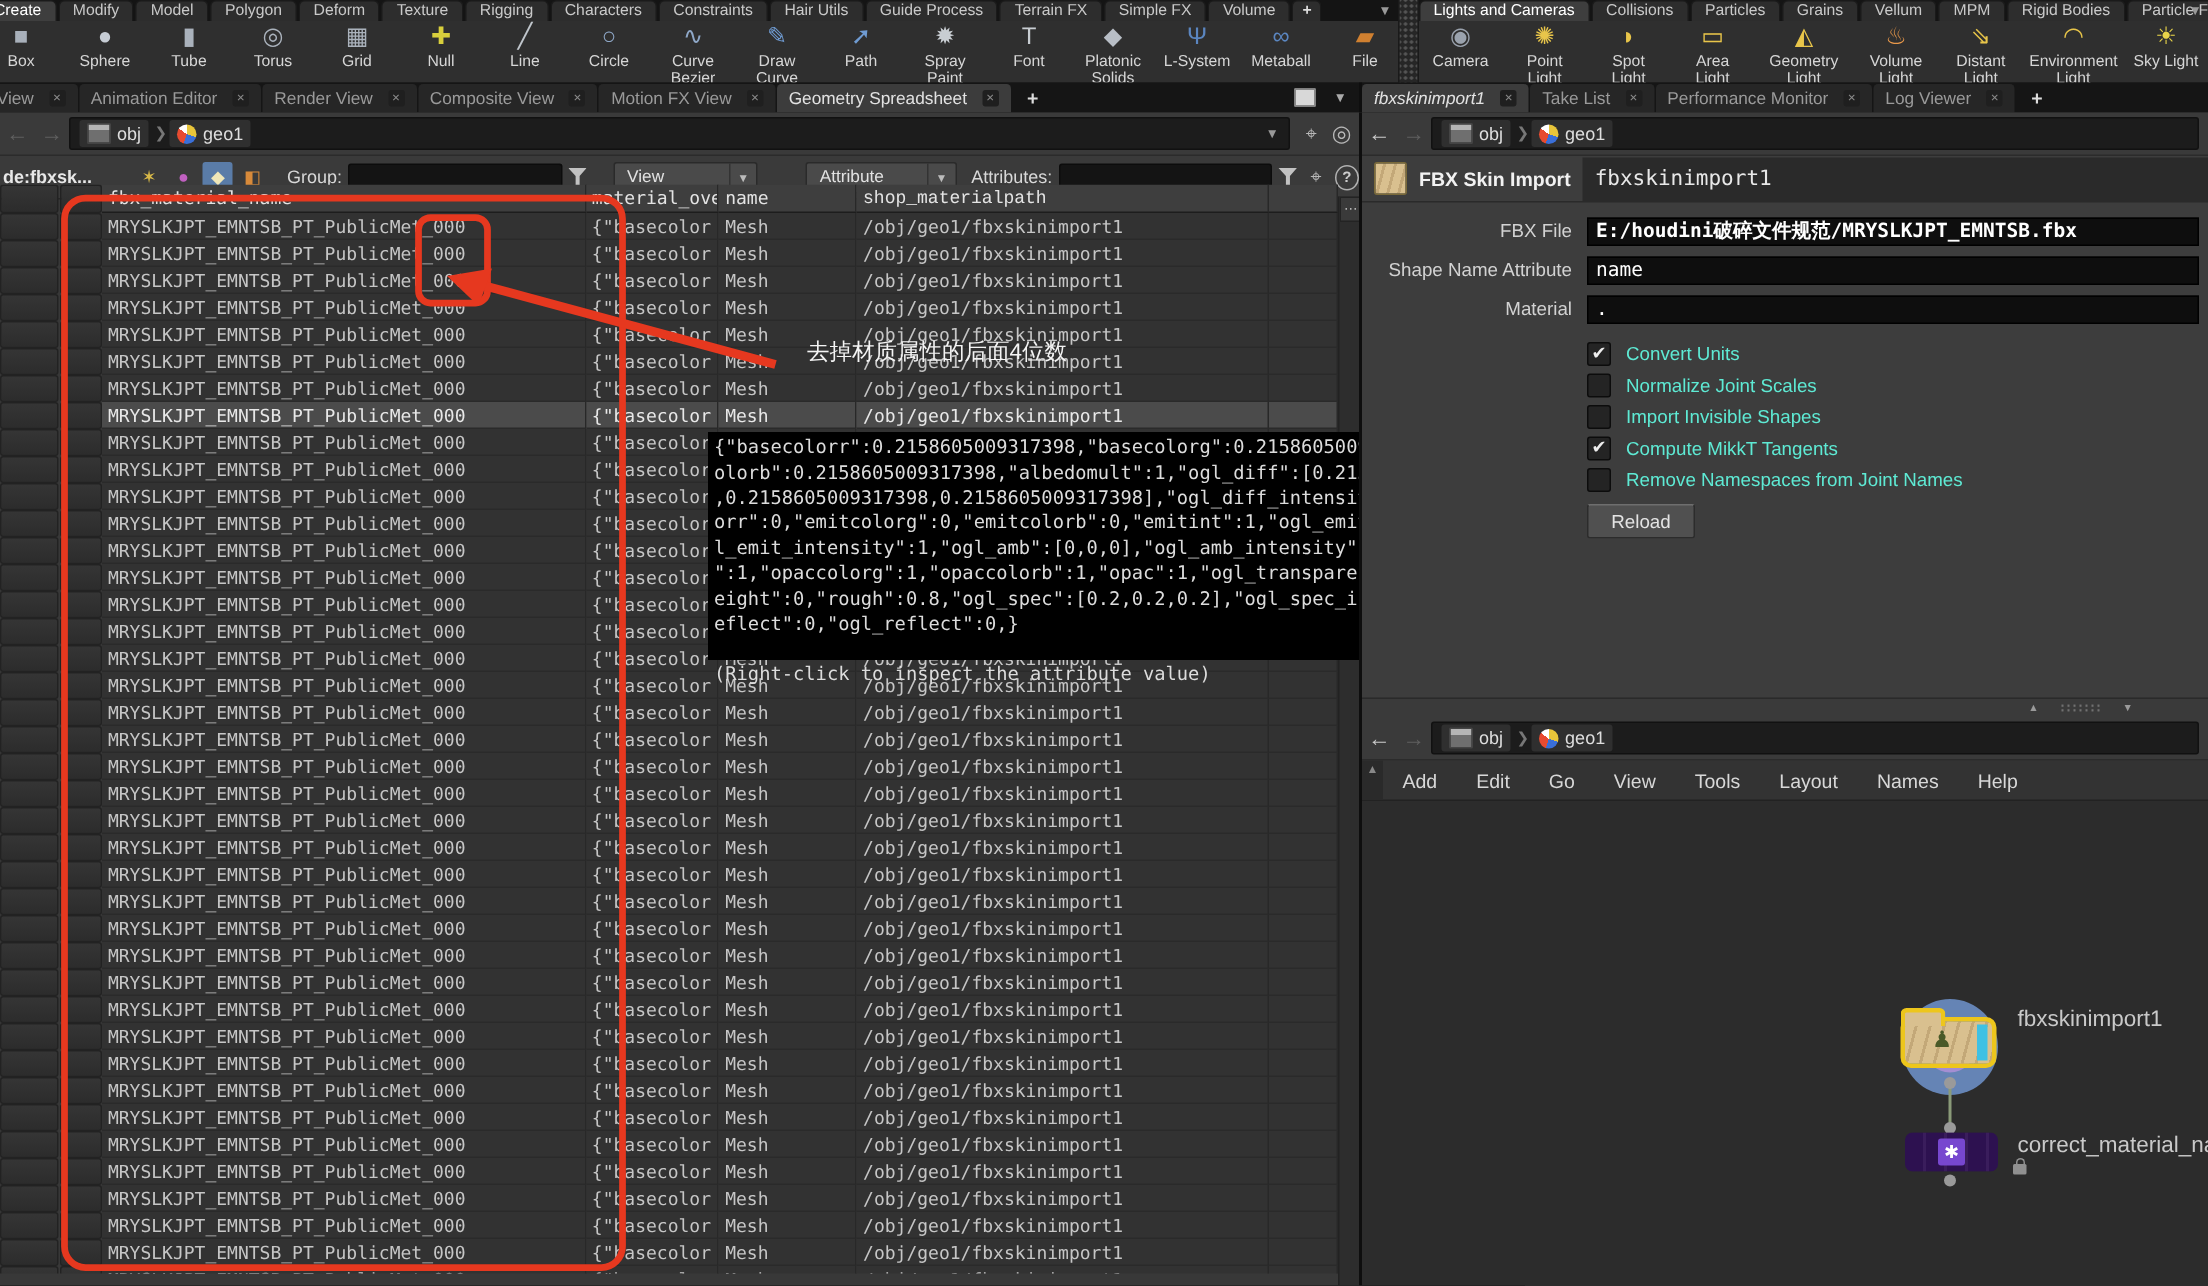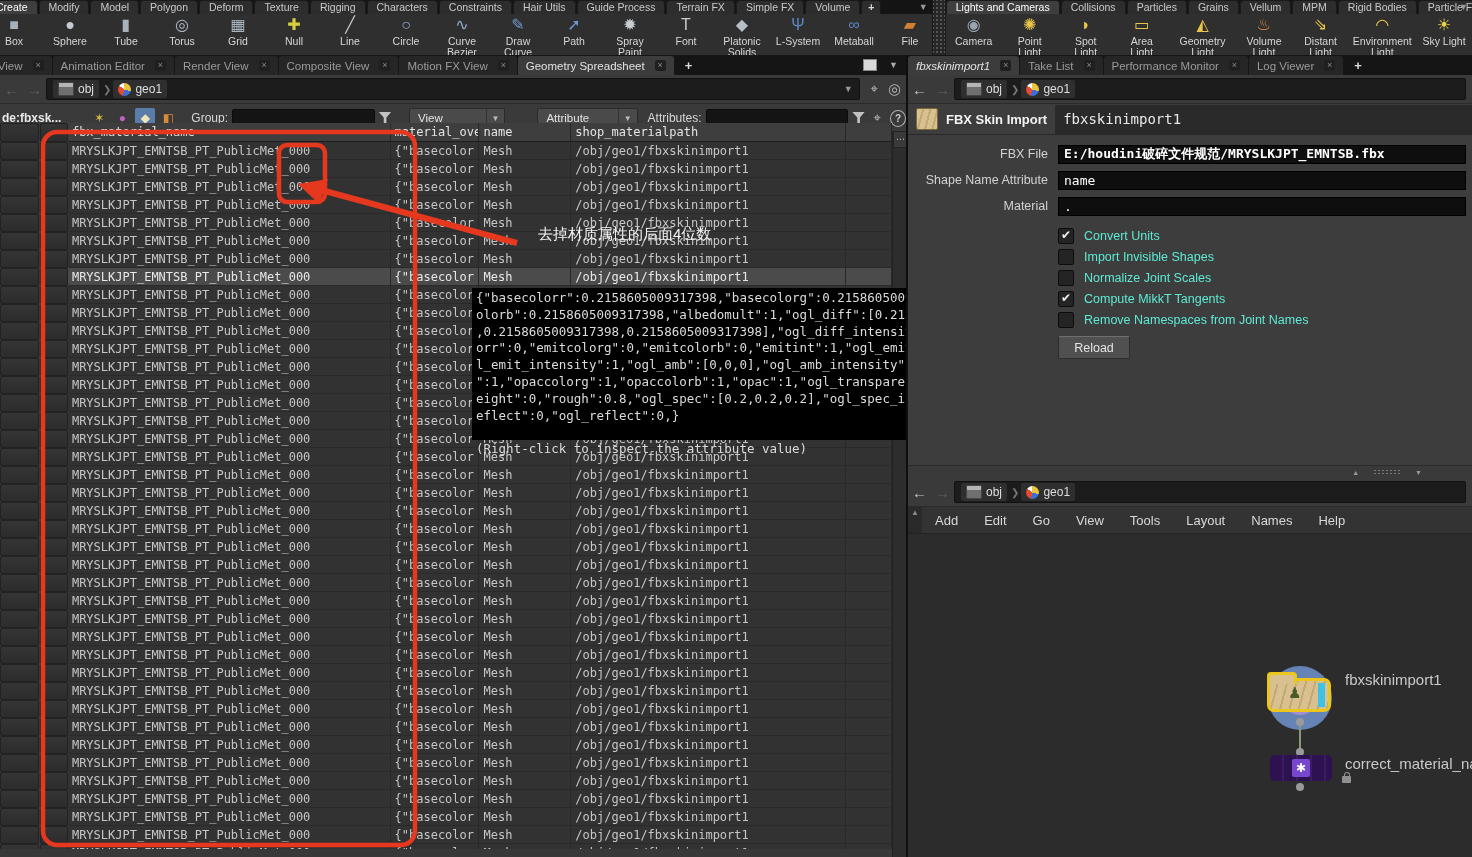--- a/index.html
+++ b/index.html
@@ -400,7 +400,7 @@
         <span class="cell" style="width: 323px;">fbx_material_name</span>
         <span class="cell" style="width: 89px;">material_overri</span>
         <span class="cell" style="width: 92px;">name</span>
-        <span class="cell" style="width: 275px;">shop_materialpath</span>
+        <span class="cell" style="width: 275px; font-family: Liberation Mono, monospace;">shop_materialpath</span>
         <span class="cell" style="width: 46px;"></span>
       </div>
       <div class="ss-row">

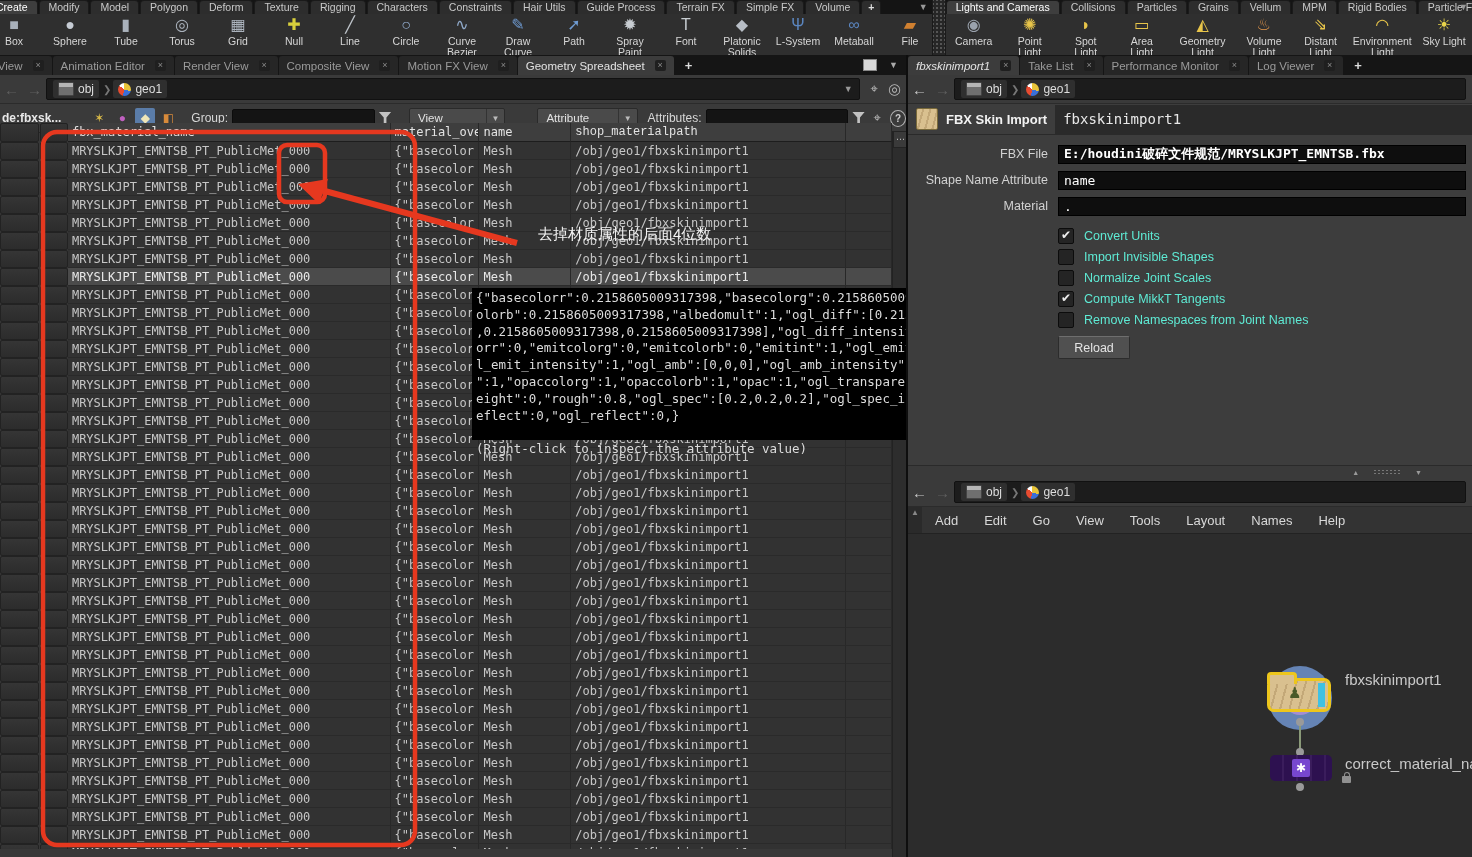--- a/index.html
+++ b/index.html
@@ -834,11 +834,11 @@
       </div>
       <div class="toggle-row">
         <span class="checkbox"></span>
-        <span class="toggle-label">Import Invisible Shapes</span>
+        <span class="toggle-label">Normalize Joint Scales</span>
       </div>
       <div class="toggle-row">
         <span class="checkbox"></span>
-        <span class="toggle-label">Normalize Joint Scales</span>
+        <span class="toggle-label">Import Invisible Shapes</span>
       </div>
       <div class="toggle-row">
         <span class="checkbox">✔</span>

